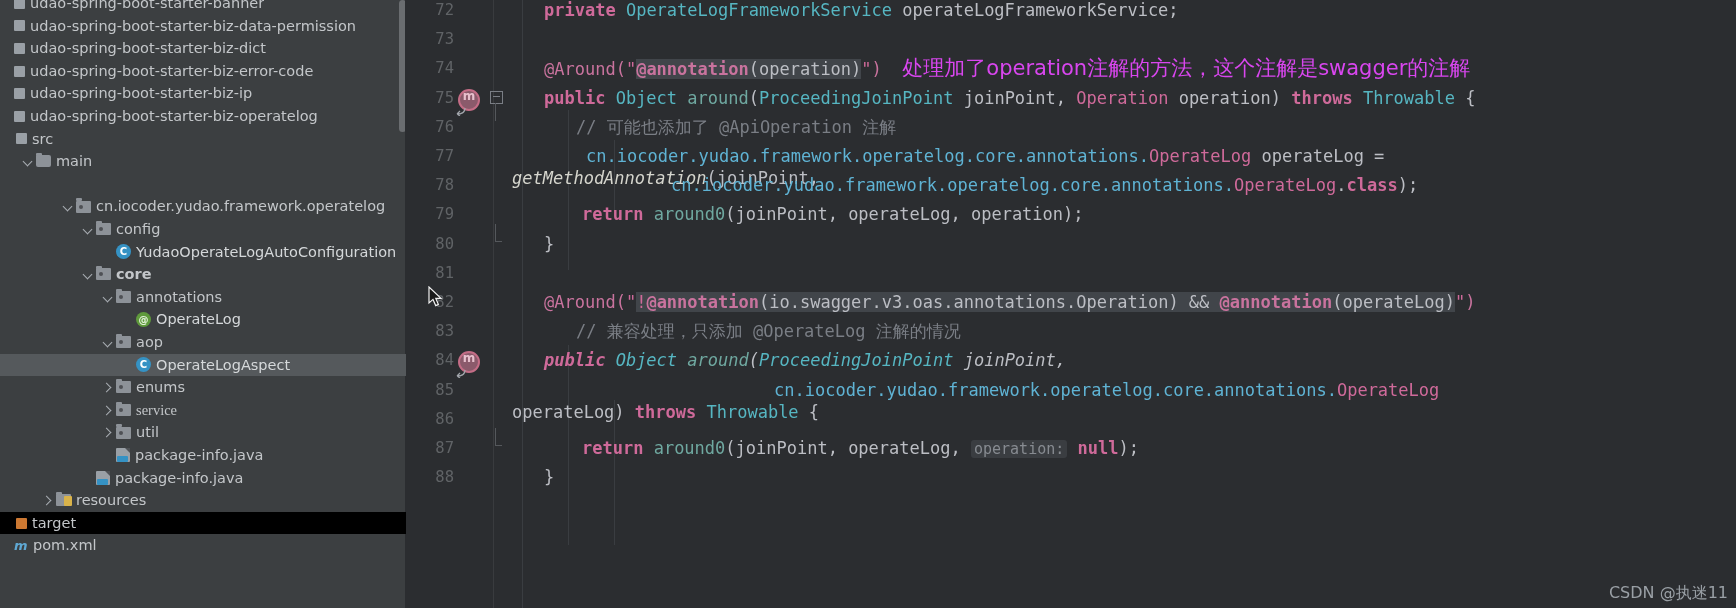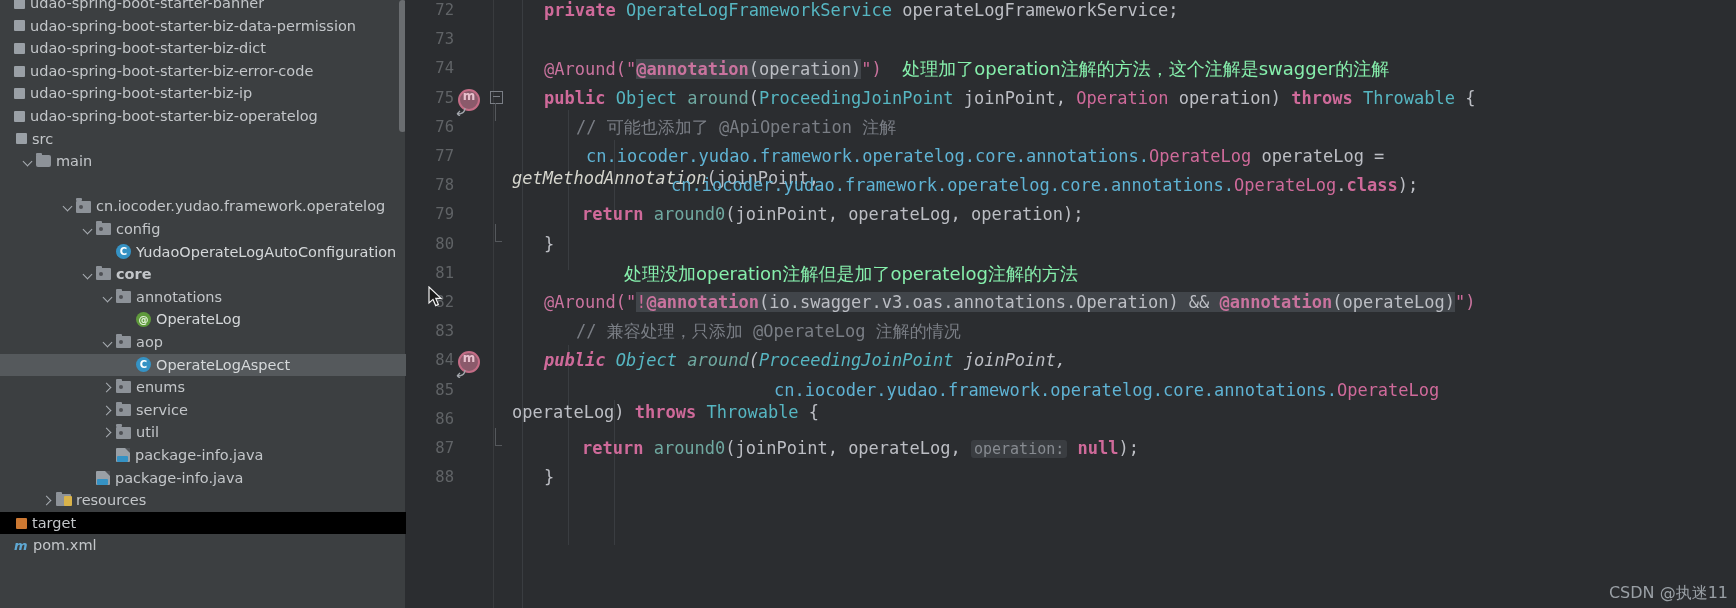--- a/index.html
+++ b/index.html
@@ -111,7 +111,7 @@
   .meth{color:#6fa8a0;}
   .comment{color:#7a7e85;}
   .italic{font-style:italic;color:#d5d5cd;}
-  .redcmt{color:#86efac;font-family:"DejaVu Sans","Liberation Sans",sans-serif;font-size:18px;}
+  .redcmt{color:#d946ef;font-family:"DejaVu Sans","Liberation Sans",sans-serif;font-size:21px;}
   .fqn{color:#5fb3d4;}
   .hl-str{background:#41454a;}
   .inlay{background:#3a3d41;color:#878b91;border-radius:3px;padding:0 3px;font-size:15px;}

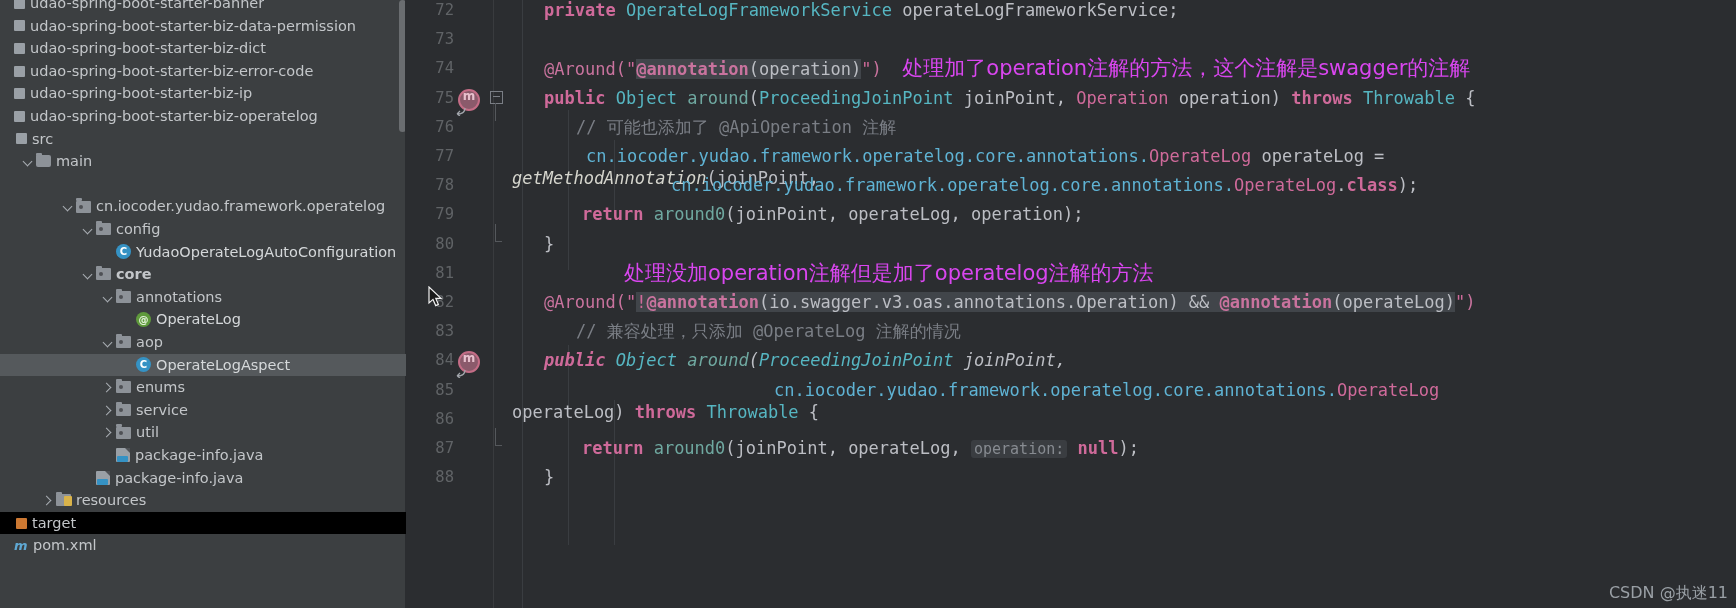--- a/index.html
+++ b/index.html
@@ -353,7 +353,6 @@
         <div class="line" style="top: 171.2px;"><span class="code" style="padding-left:175px"><span class="fqn">cn.iocoder.yudao.framework.operatelog.core.annotations.</span><span class="str">OperateLog</span><span class="plain">.</span><span class="kw">class</span><span class="plain">);</span></span></div>
         <div class="line" style="top: 200.4px;"><span class="code" style="padding-left:86px"><span class="kw">return</span><span class="meth"> around0</span><span class="plain">(joinPoint, operateLog, operation);</span></span></div>
         <div class="line" style="top: 229.6px;"><span class="code" style="padding-left:48px"><span class="plain">}</span></span></div>
-        <div class="line" style="top: 258.8px;"><span class="code" style="padding-left:128px"><span class="redcmt">处理没加operation注解但是加了operatelog注解的方法</span></span></div>
         <div class="line" style="top: 288px;"><span class="code" style="padding-left:48px"><span class="anno2">@Around(</span><span class="str">"</span><span class="hl-str"><span class="str">!</span><span class="anno2 kw">@annotation</span><span class="plain">(io.swagger.v3.oas.annotations.Operation)</span><span class="plain"> &amp;&amp; </span><span class="anno2 kw">@annotation</span><span class="plain">(operateLog)</span></span><span class="str">"</span><span class="anno2">)</span></span></div>
         <div class="line" style="top: 317.2px;"><span class="code" style="padding-left:80px"><span class="comment">// 兼容处理，只添加 @OperateLog 注解的情况</span></span></div>
         <div class="line" style="top: 346.4px; font-style: italic;"><span class="code" style="padding-left:48px"><span class="kw">public</span><span class="type"> Object </span><span class="meth">around</span><span class="plain">(</span><span class="type">ProceedingJoinPoint</span><span class="plain"> joinPoint,</span></span></div>

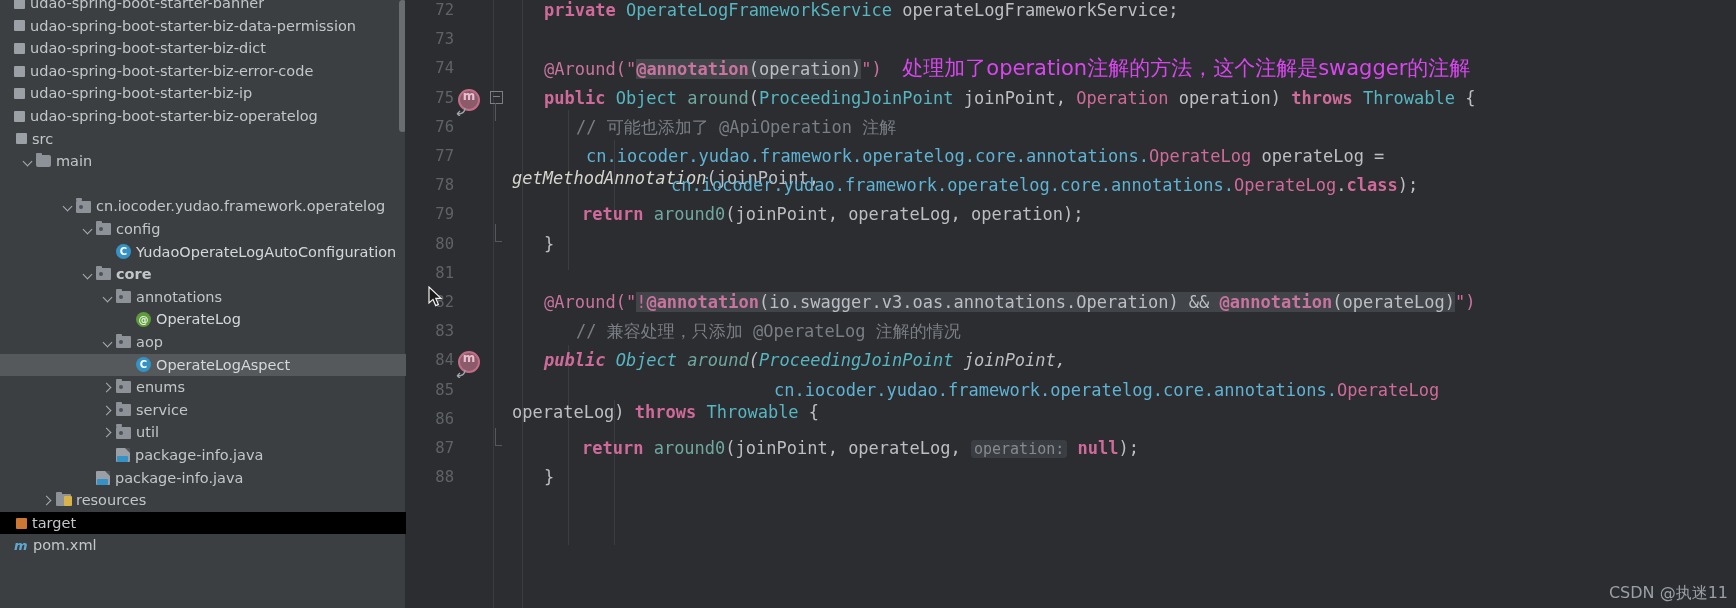--- a/index.html
+++ b/index.html
@@ -254,7 +254,7 @@
         <span class="ico ico-pkg"></span>
         <span class="tree-label">enums</span>
       </div>
-      <div class="tree-row" style="position: absolute; left: 0px; right: 0px; top: 398.8px; padding-left: 102px;">
+      <div class="tree-row" style="position: absolute; left: 0px; right: 0px; top: 398.8px; padding-left: 102px; font-family: Liberation Serif, serif;">
         <span class="arrow right"></span>
         <span class="ico ico-pkg"></span>
         <span class="tree-label">service</span>

